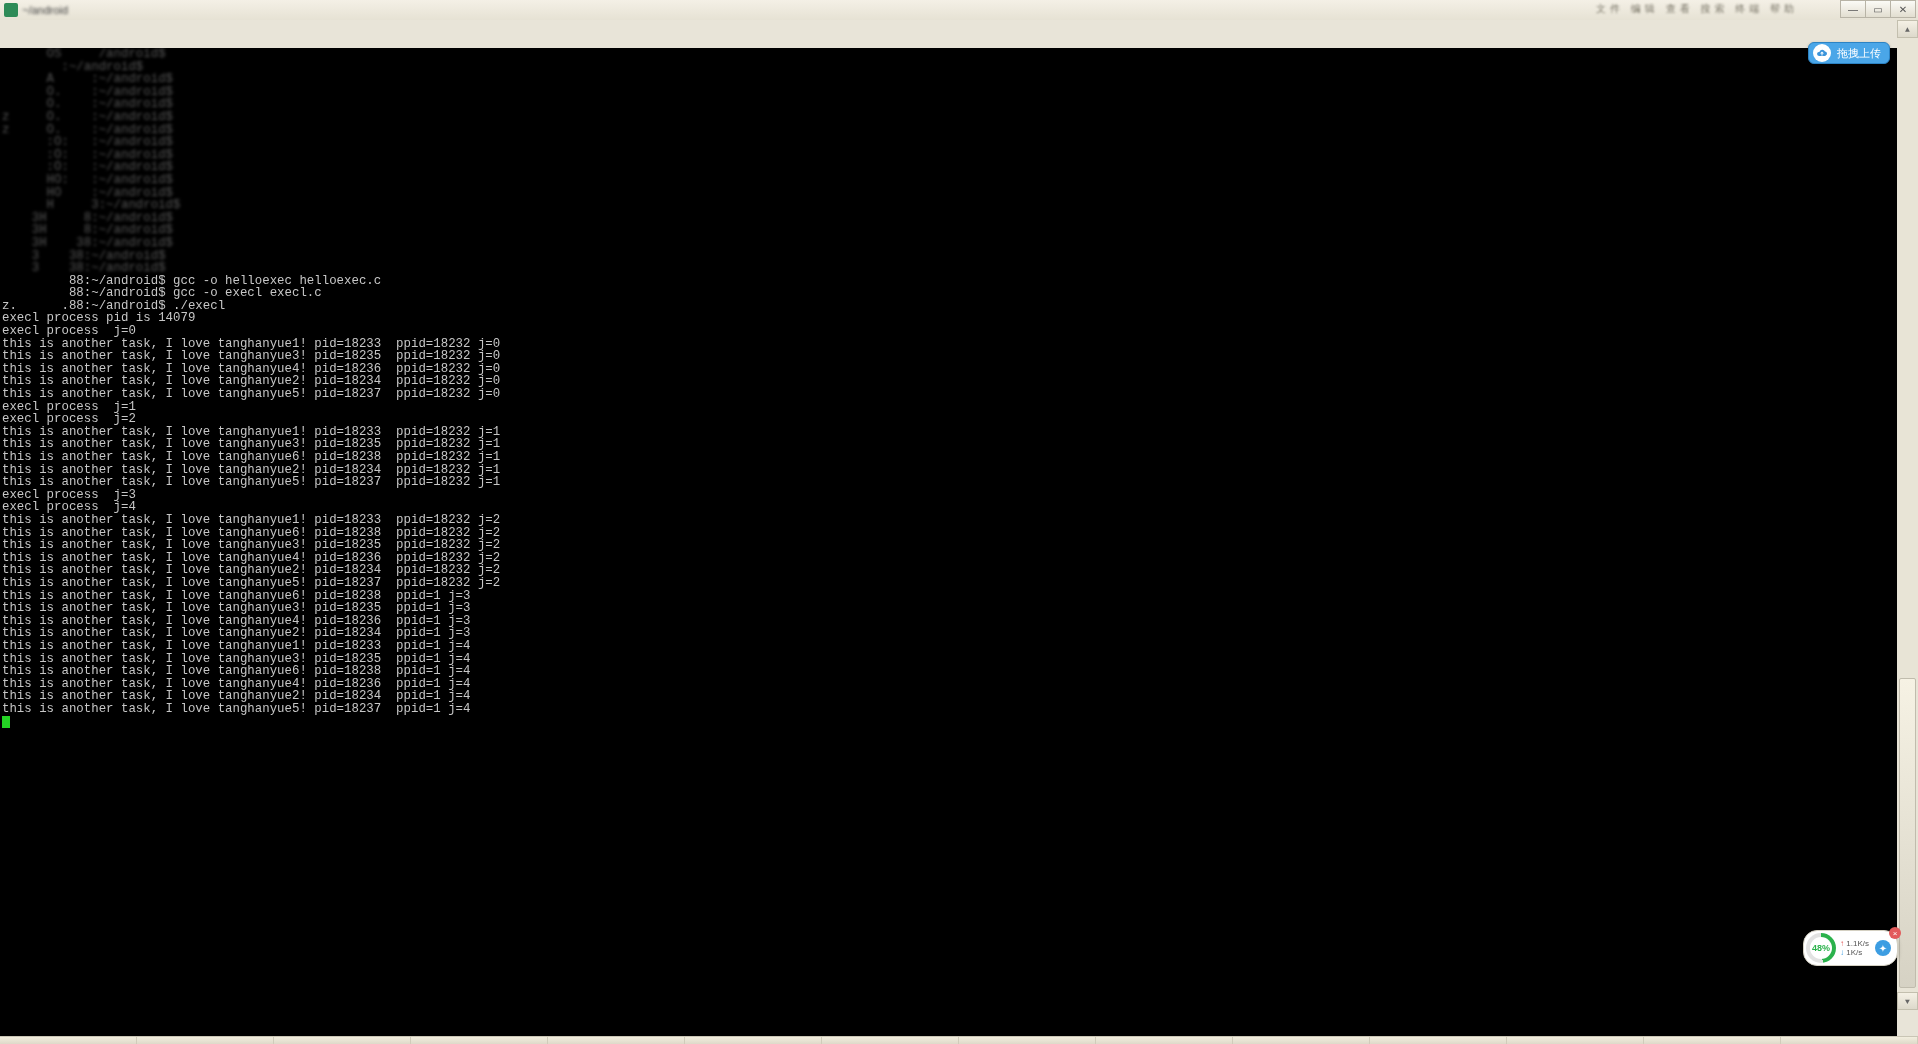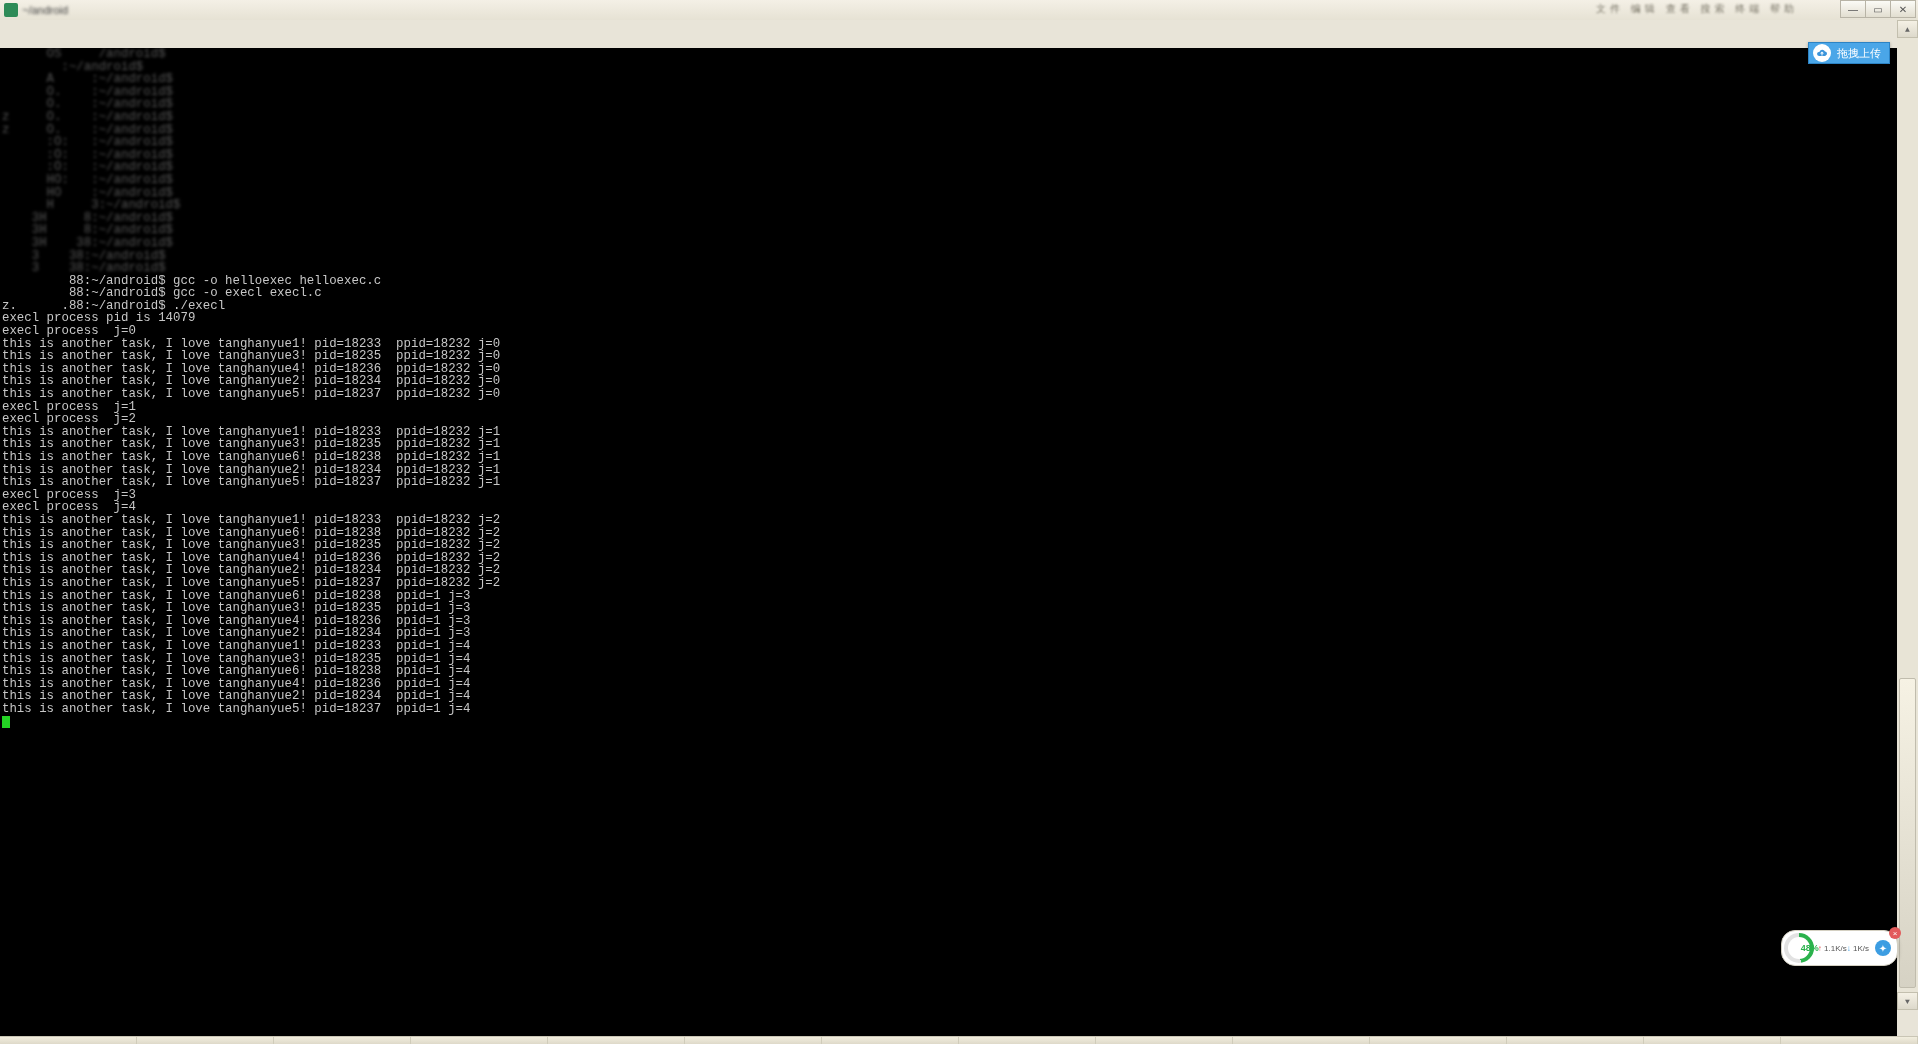--- a/index.html
+++ b/index.html
@@ -23,7 +23,7 @@
   .smudge { color:#555; filter:blur(1.4px); }
   .cursor { display:inline-block; width:8px; height:12px; background:#24d424; vertical-align:bottom; }
   
-  .upload-pill { position:absolute; top:22px; right:28px; height:22px; display:flex; align-items:center; background:#4aa6e8; border:1px solid #2c83c4; border-radius:0; padding:0 8px 0 4px; gap:6px; box-shadow:0 1px 3px rgba(0,0,0,.3); cursor:pointer;}
+  .upload-pill { position:absolute; top:22px; right:28px; height:22px; display:flex; align-items:center; background:#4aa6e8; border:1px solid #2c83c4; border-radius:6px; padding:0 8px 0 4px; gap:6px; box-shadow:0 1px 3px rgba(0,0,0,.3); cursor:pointer;}
   .upload-ico { width:18px; height:18px; border-radius:50%; background:#fff; display:flex; align-items:center; justify-content:center; }
   .upload-ico svg { width:12px; height:12px; fill:#3b94da; }
   .upload-txt { color:#fff; font:11px "Microsoft YaHei",sans-serif; }

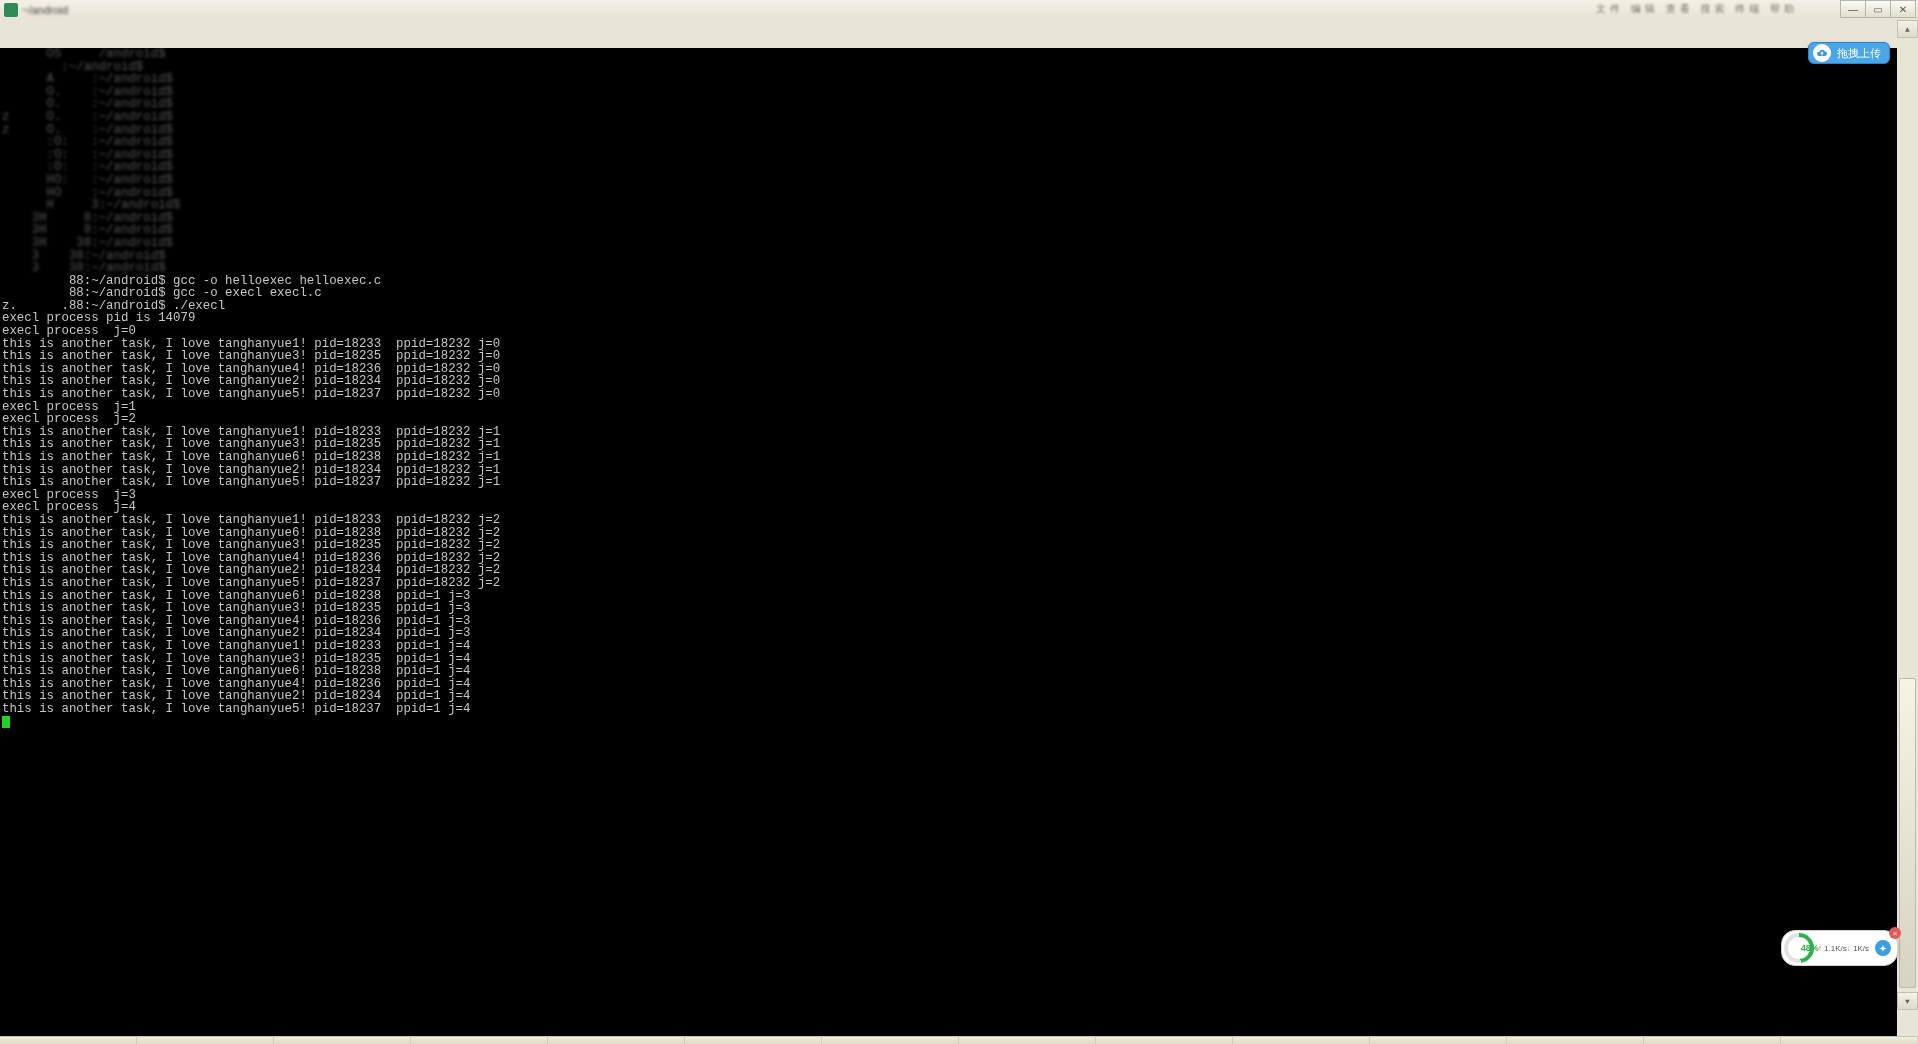--- a/index.html
+++ b/index.html
@@ -29,7 +29,7 @@
   .upload-txt { color:#fff; font:11px "Microsoft YaHei",sans-serif; }
   
   .netmon { position:absolute; right:20px; bottom:44px; display:flex; align-items:center; background:#fff; border:1px solid #d4d0c2; border-radius:14px; padding:2px 6px 2px 2px; box-shadow:0 1px 4px rgba(0,0,0,.25); gap:4px; }
-  .netmon .gauge { width:30px; height:30px; border-radius:50%; background:conic-gradient(#2bb24c 0 48%, #e2e2e2 48% 100%); display:flex; align-items:center; position:relative;padding-left:17px;}
+  .netmon .gauge { width:30px; height:30px; border-radius:50%; background:conic-gradient(#2bb24c 0 48%, #e2e2e2 48% 100%); display:flex; align-items:center; justify-content:center; position:relative;}
   .netmon .gauge::after { content:""; position:absolute; inset:4px; border-radius:50%; background:#fff;}
   .netmon .gauge-label { position:relative; z-index:1; font:9px sans-serif; color:#2bb24c; font-weight:bold;}
   .netrates { display:flex; font:8px sans-serif; color:#555; line-height:9px;}

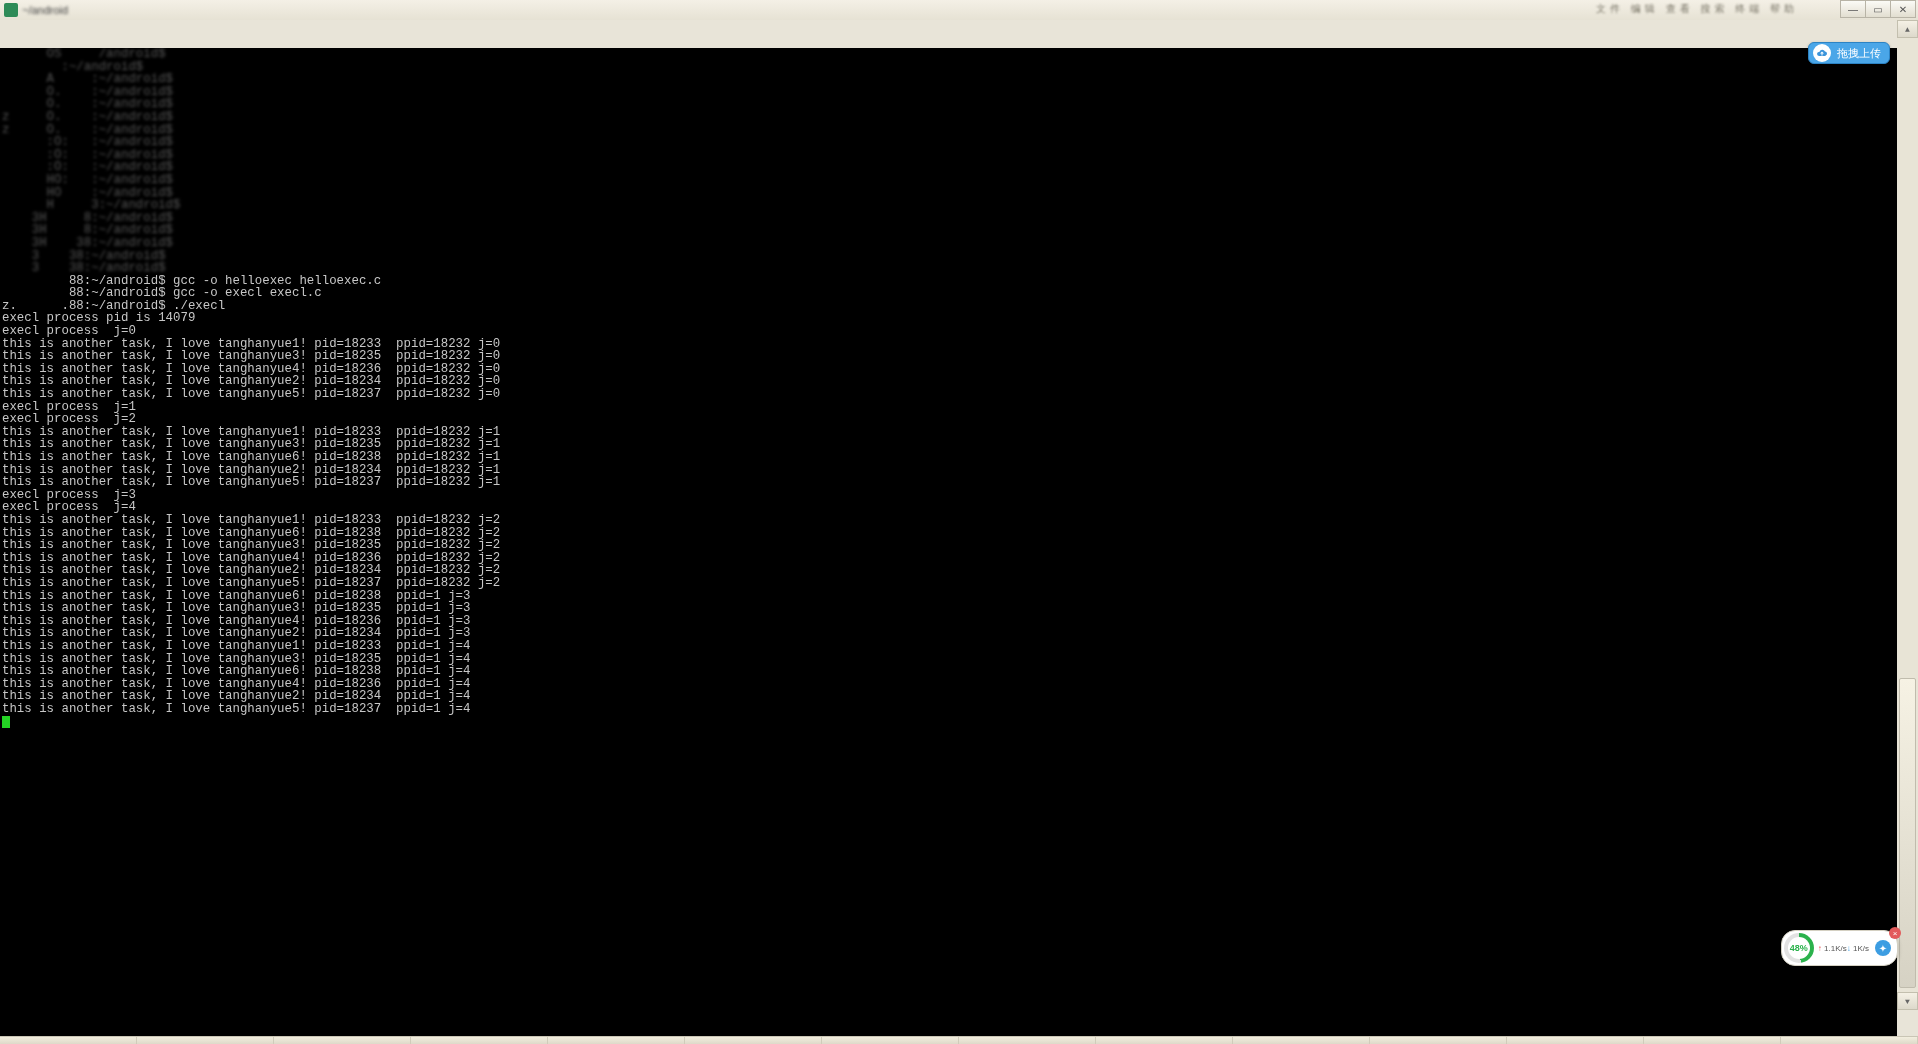--- a/index.html
+++ b/index.html
@@ -32,7 +32,7 @@
   .netmon .gauge { width:30px; height:30px; border-radius:50%; background:conic-gradient(#2bb24c 0 48%, #e2e2e2 48% 100%); display:flex; align-items:center; justify-content:center; position:relative;}
   .netmon .gauge::after { content:""; position:absolute; inset:4px; border-radius:50%; background:#fff;}
   .netmon .gauge-label { position:relative; z-index:1; font:9px sans-serif; color:#2bb24c; font-weight:bold;}
-  .netrates { display:flex; font:8px sans-serif; color:#555; line-height:9px;}
+  .netrates { display:flex; flex-direction:column; font:8px sans-serif; color:#555; line-height:9px;}
   .netrates span::before { content:"↑ "; color:#e25b5b;}
   .netrates span.dn::before { content:"↓ "; color:#3c9de2;}
   .netmon .accel { width:16px; height:16px; border-radius:50%; background:#3c9de2; display:flex; align-items:center; justify-content:center; color:#fff; font:10px sans-serif; margin-left:2px;}

